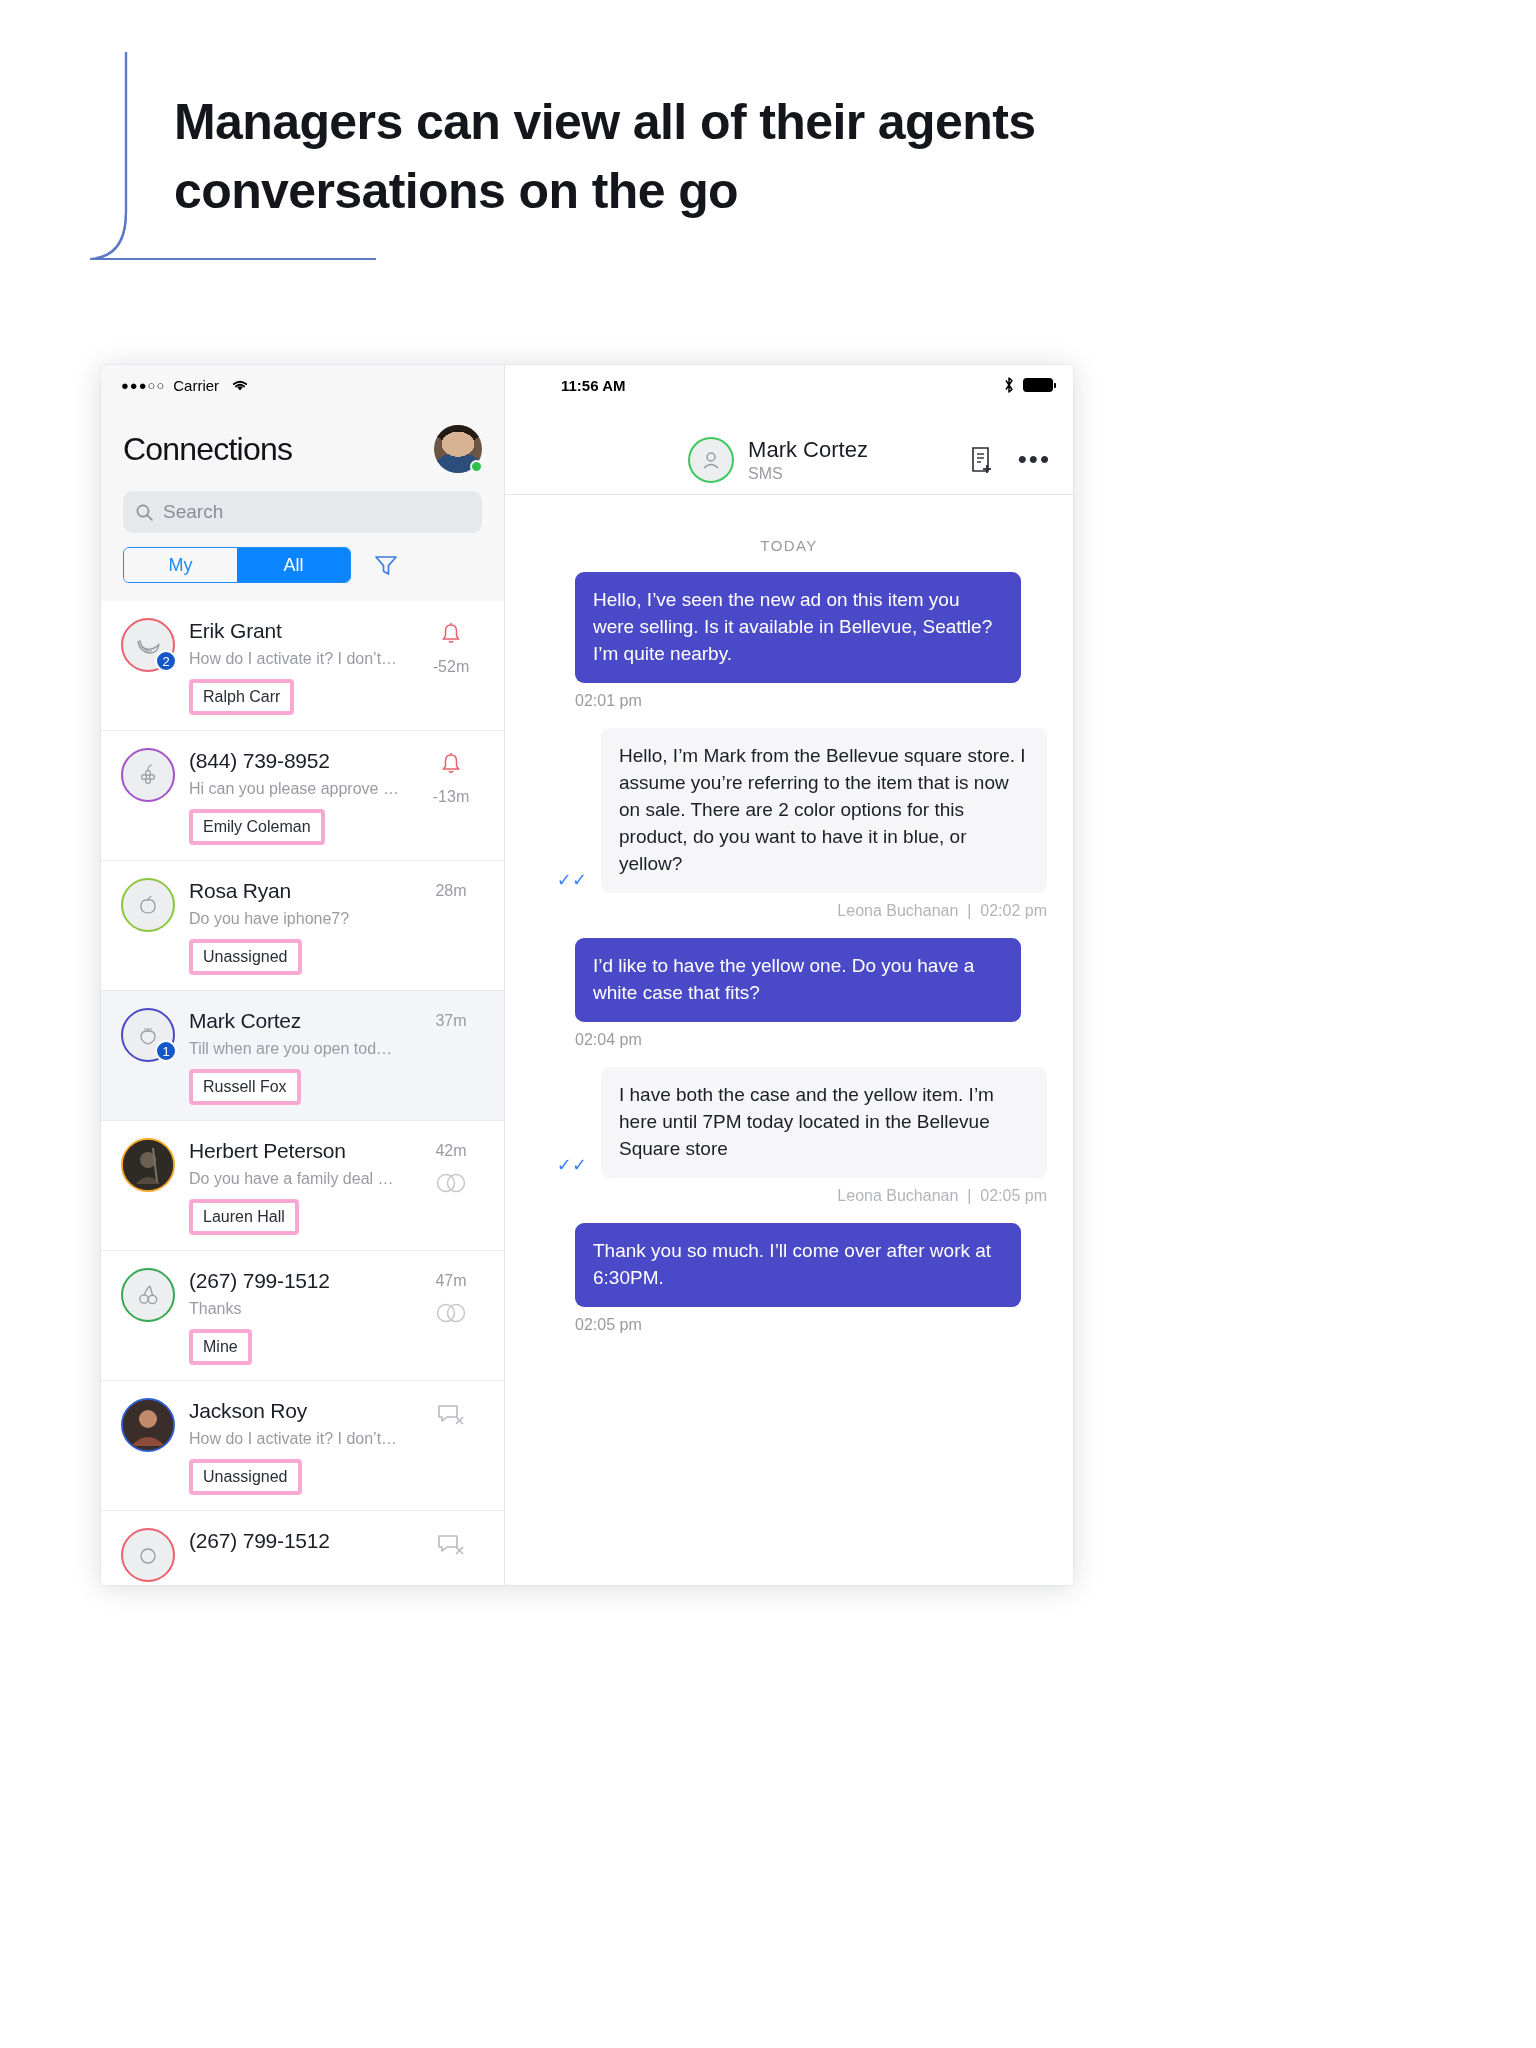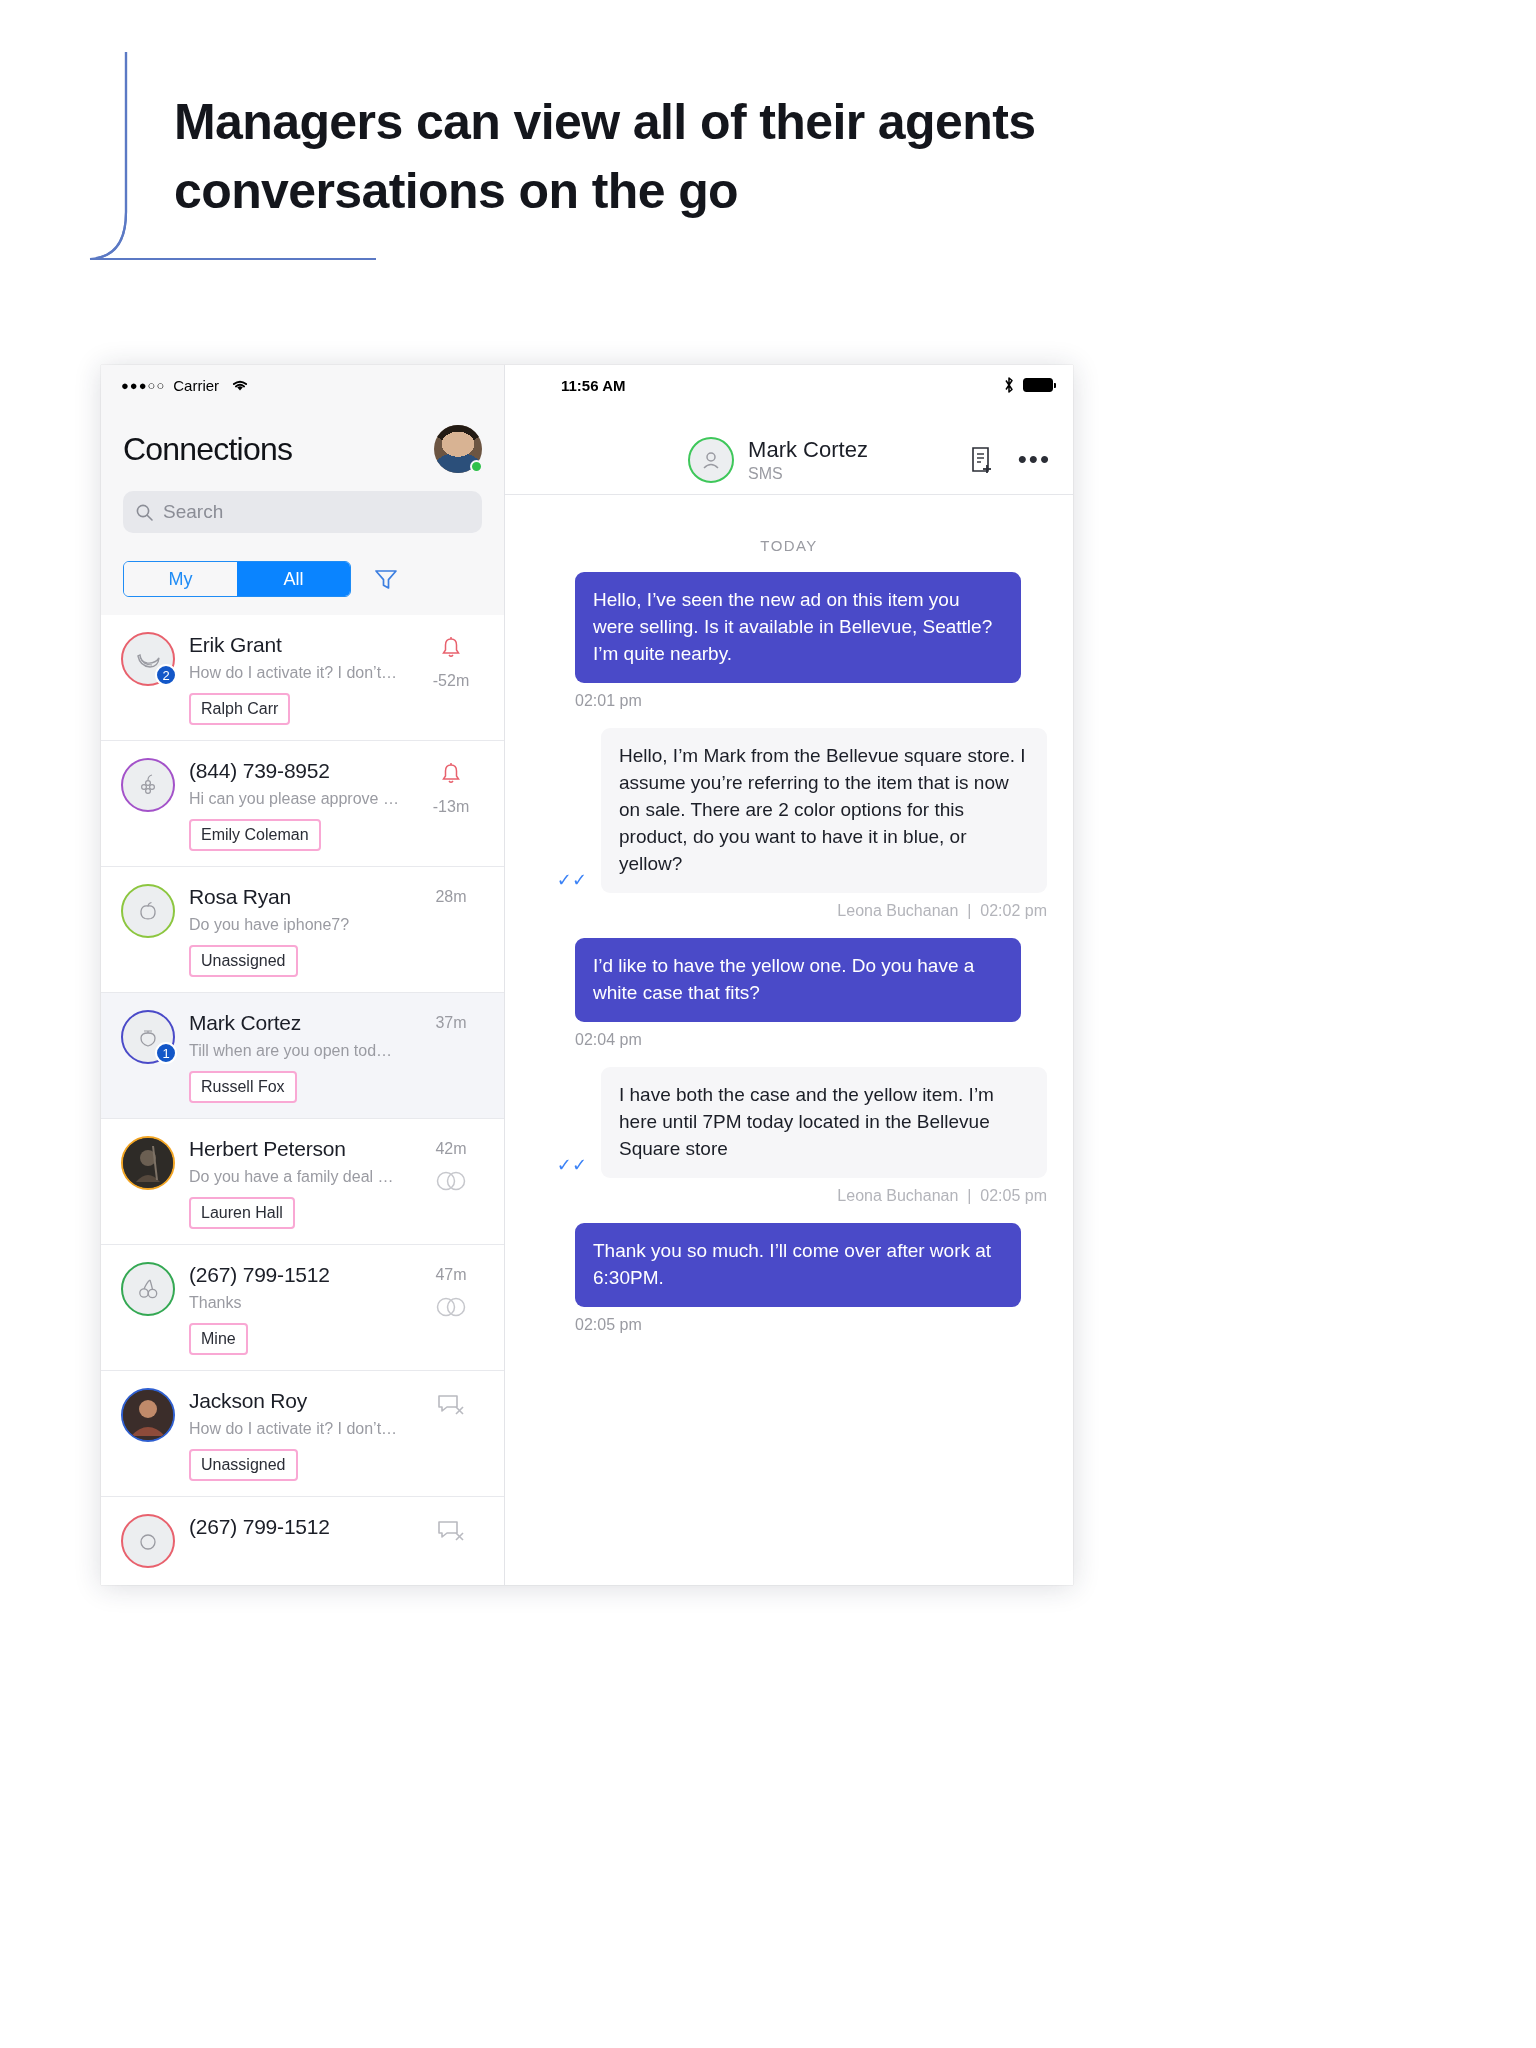--- a/index.html
+++ b/index.html
@@ -76,7 +76,7 @@
   }
   .search-ph { font-size: 19px; color: #8b8d96; }
 
-  .seg-row { margin-top: 28px; display: flex; align-items: center; gap: 22px; padding-bottom: 18px; }
+  .seg-row { margin-top: 14px; display: flex; align-items: center; gap: 22px; padding-bottom: 18px; }
   .segmented {
     display: flex; width: 228px; height: 36px;
     border: 1px solid #1f8cf5; border-radius: 6px; overflow: hidden;

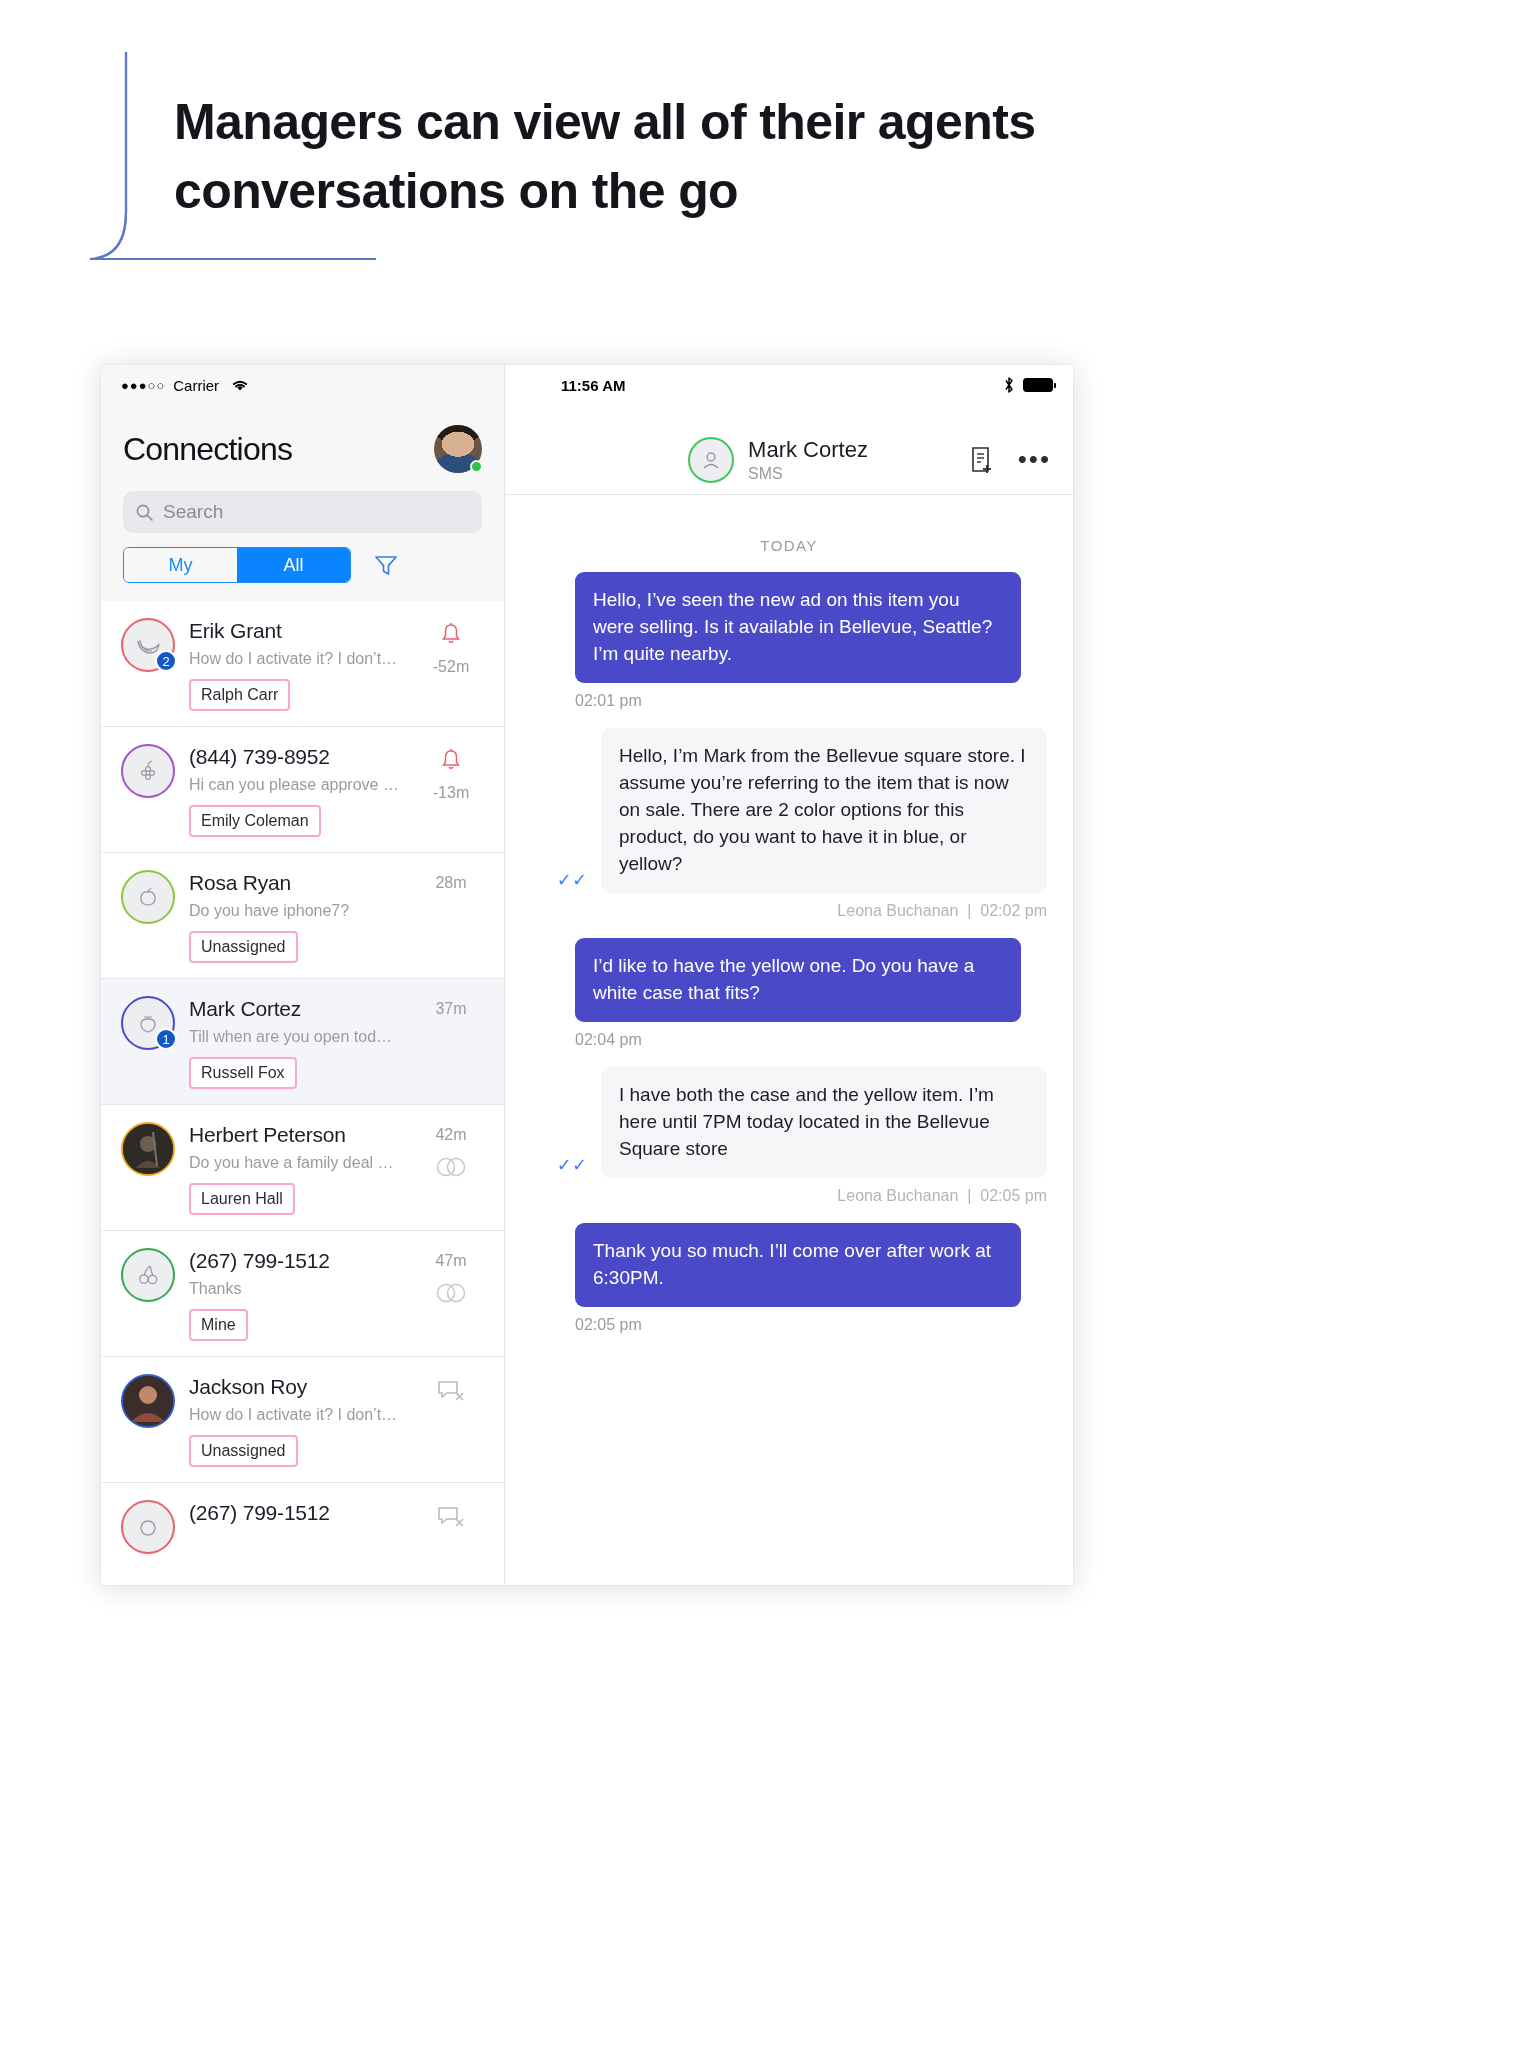--- a/index.html
+++ b/index.html
@@ -117,7 +117,7 @@
   }
   .tag {
     display: inline-block; margin-top: 11px;
-    border: 2px solid #f9a8d4; border-radius: 4px;
+    border: 4px solid #f9a8d4; border-radius: 4px;
     padding: 5px 10px; font-size: 16px; color: #2a2d36; background: #fff;
   }
   .conv-right {

